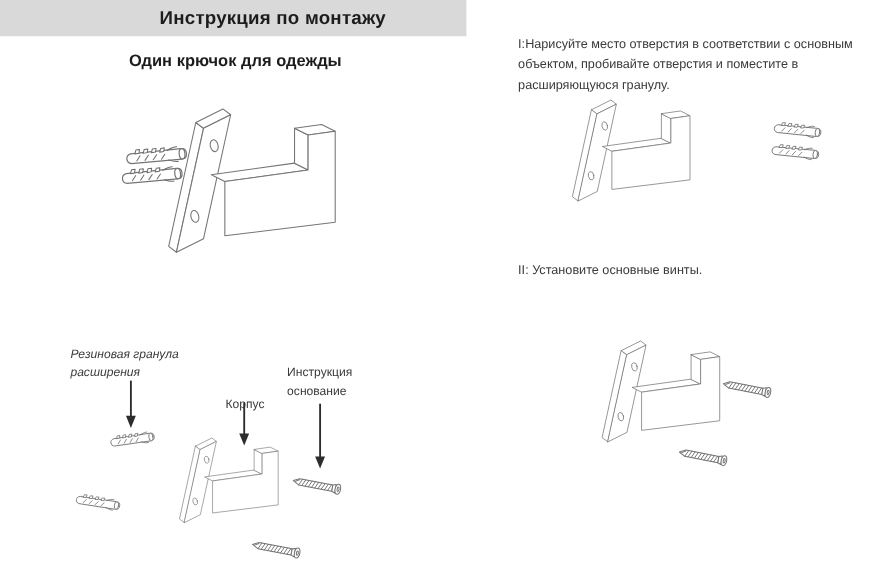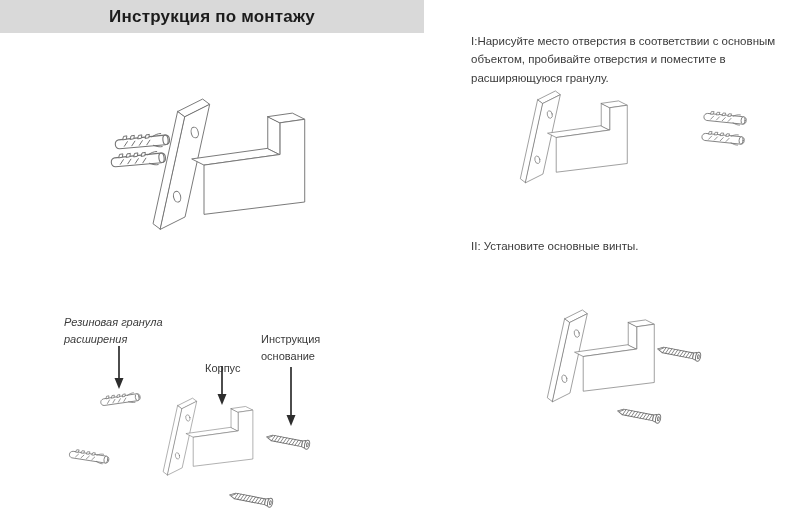--- a/index.html
+++ b/index.html
@@ -7,7 +7,7 @@
         font-family:"Liberation Sans",sans-serif;color:#1f1f1f;}
   .header-bar{position:absolute;left:0;top:0;width:424px;height:33px;background:#d9d9d9;}
   .page-title{width:100%;text-align:center;font-size:17px;font-weight:bold;line-height:34px;
-        color:#1c1c1c;letter-spacing:.2px;}
+        color:#1c1c1c;letter-spacing:.2px;padding-left:36px;}
   .subtitle{position:absolute;left:0;top:47px;width:428px;text-align:center;
         font-size:15px;font-weight:bold;color:#1c1c1c;}
   .step-text{position:absolute;font-size:11.5px;line-height:1.6;color:#3a3a3a;}

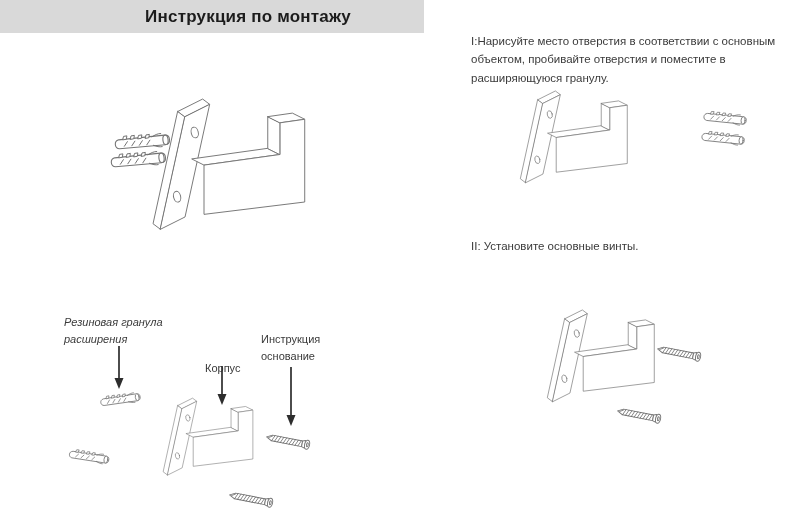--- a/index.html
+++ b/index.html
@@ -67,6 +67,7 @@
   <div class="header-bar">
     <div class="page-title">Инструкция по монтажу</div>
   </div>
+  <div class="subtitle">Один крючок для одежды</div>
 
   <svg class="fig" style="left:90px;top:82px" width="250" height="158" viewBox="0 0 250 158">
     <use href="#sym-bracket" transform="translate(44,10) scale(0.88)"></use>

